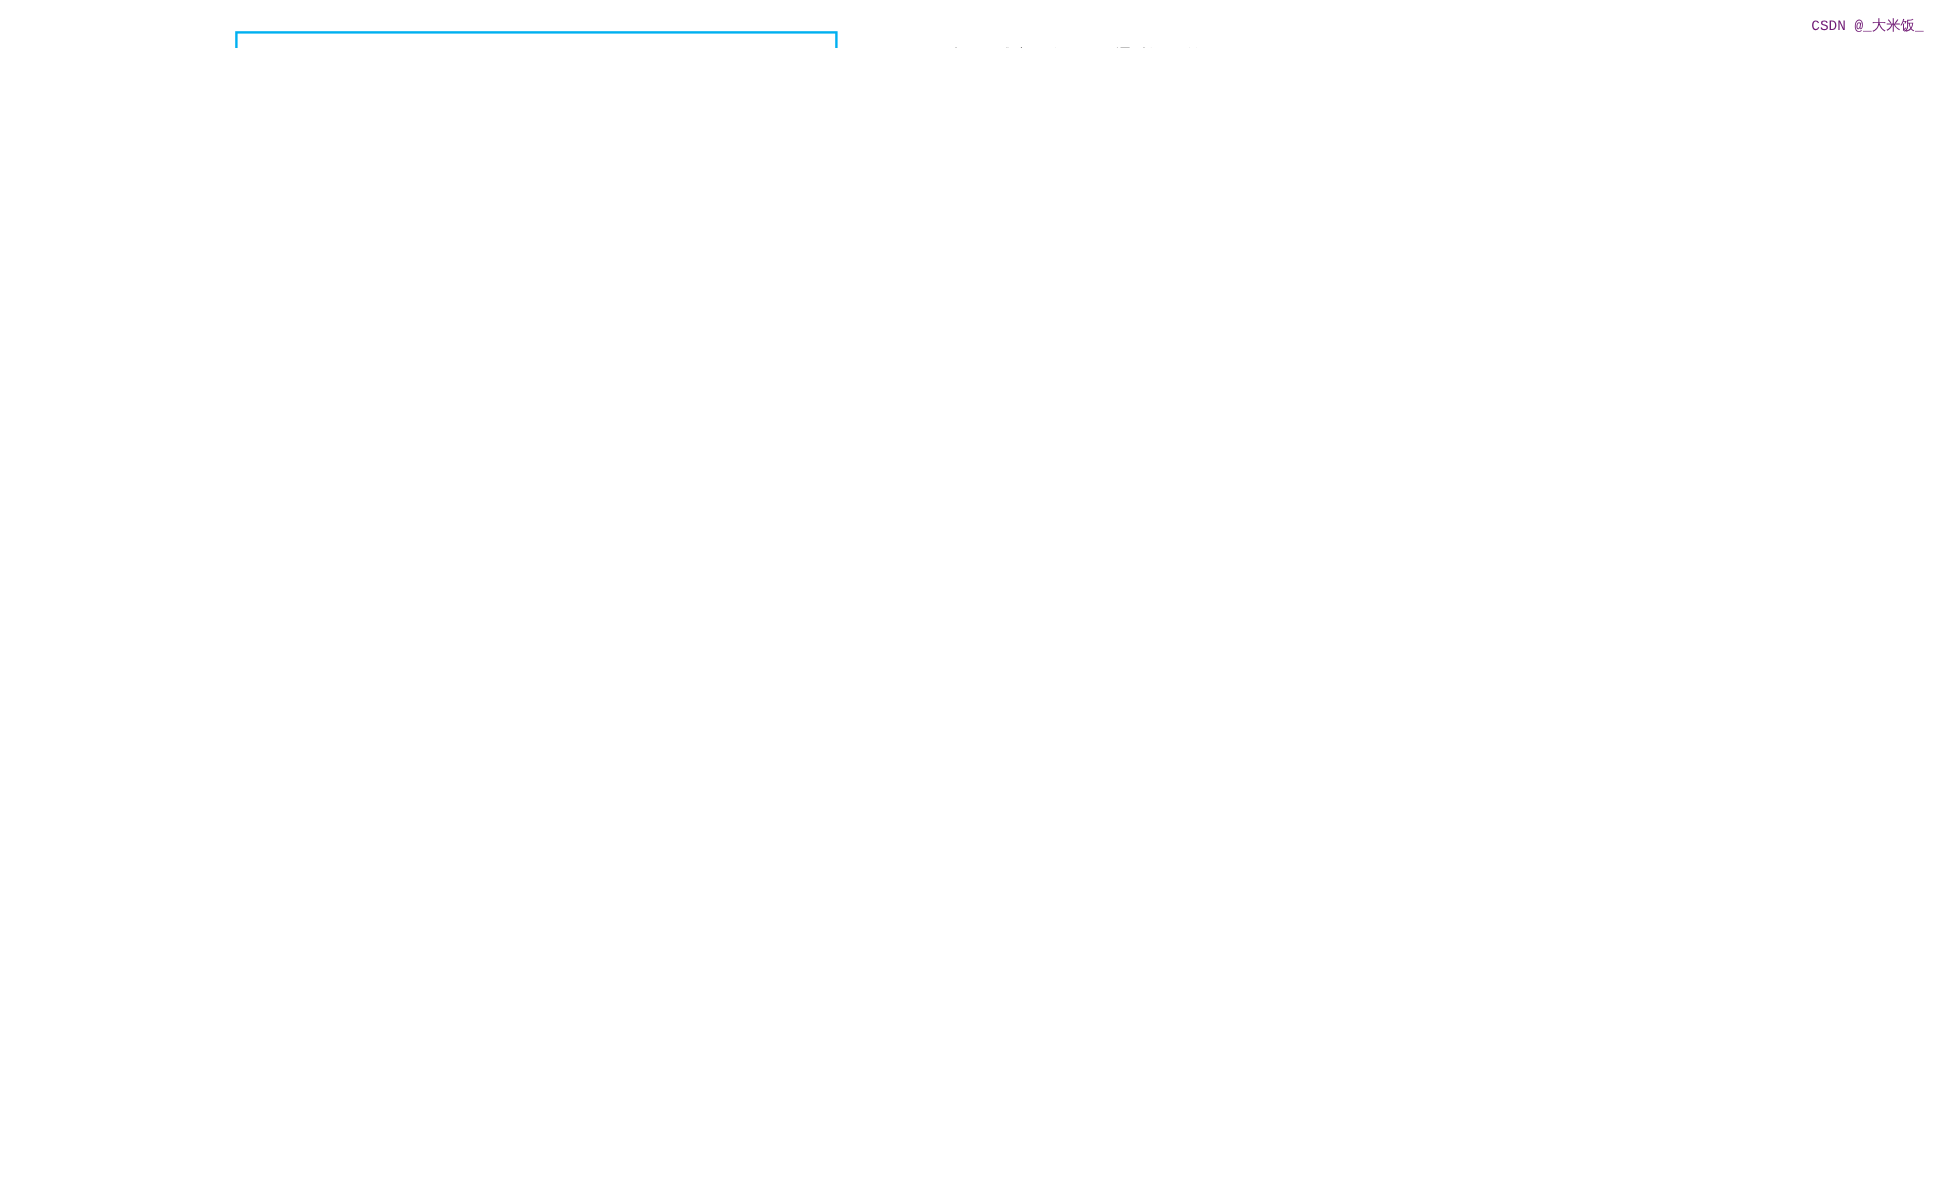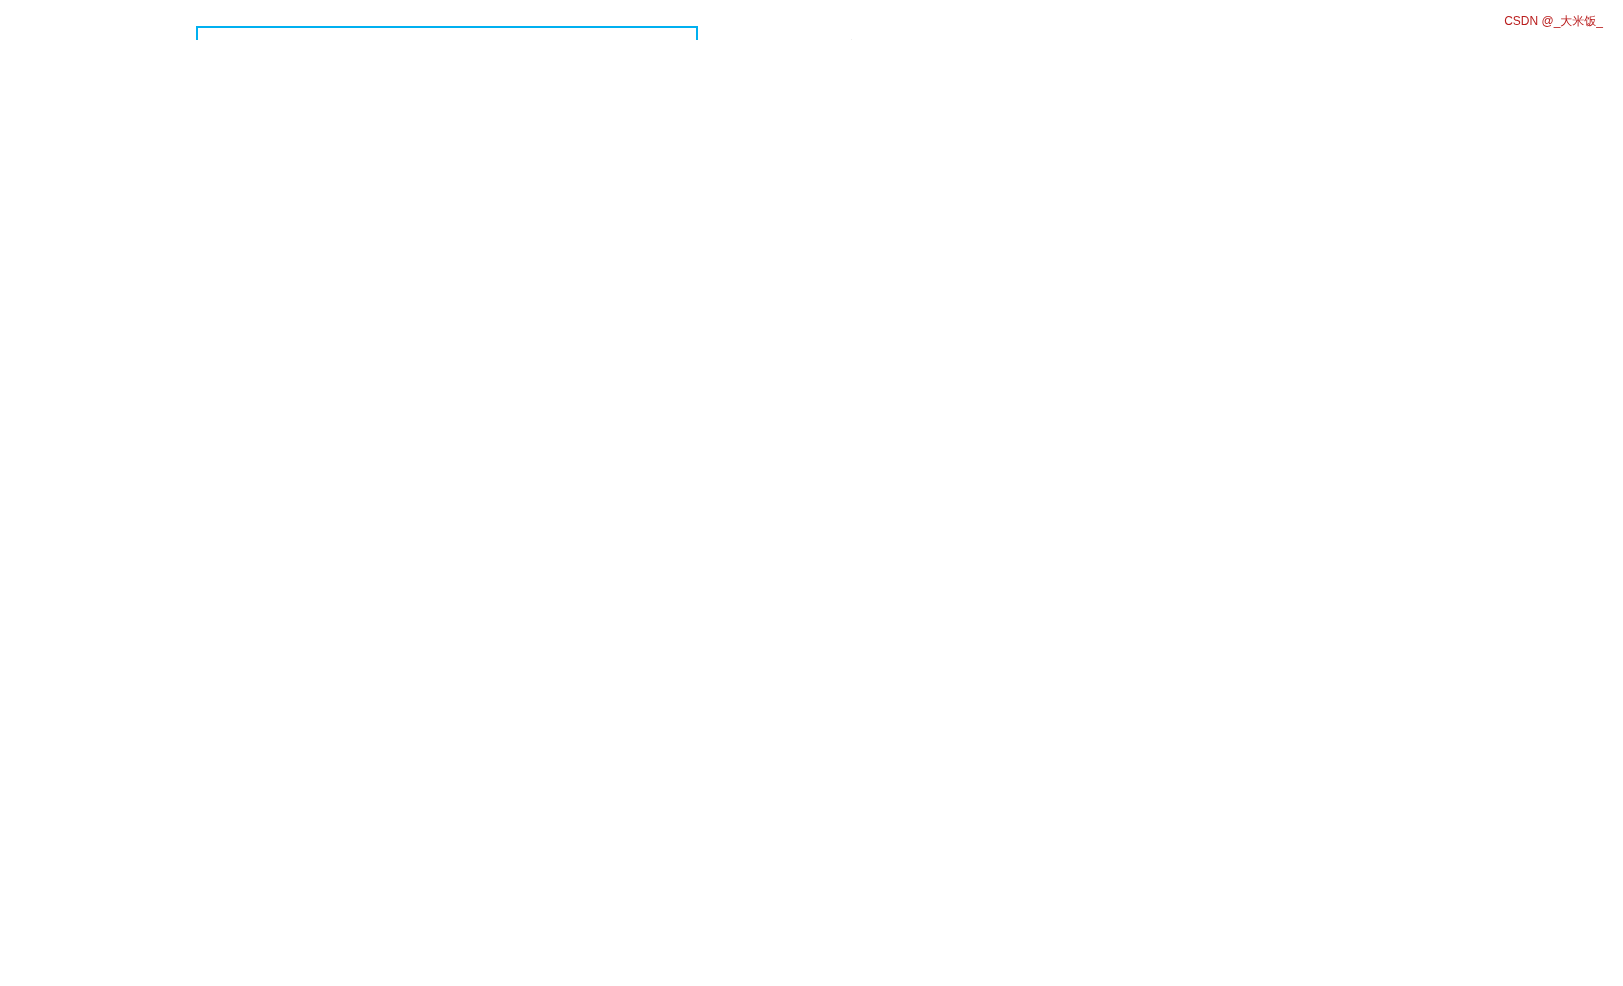--- a/index.html
+++ b/index.html
@@ -33,7 +33,7 @@
 }
 .cursor { background: #00c000; display:inline-block; width:8px; }
 .line { position: absolute; border-top: 1.5px solid #000; transform-origin: left center; }
-.watermark { position:absolute; right:20px; bottom:10px; color:#b91c1c; font-family:Liberation Sans, sans-serif; font-size:12px; font-weight:normal;}
+.watermark { position:absolute; right:20px; bottom:10px; color:#701a75; font-family:Liberation Mono, monospace; font-size:12px; font-weight:normal;}
 </style>
 </head>
 <body>

